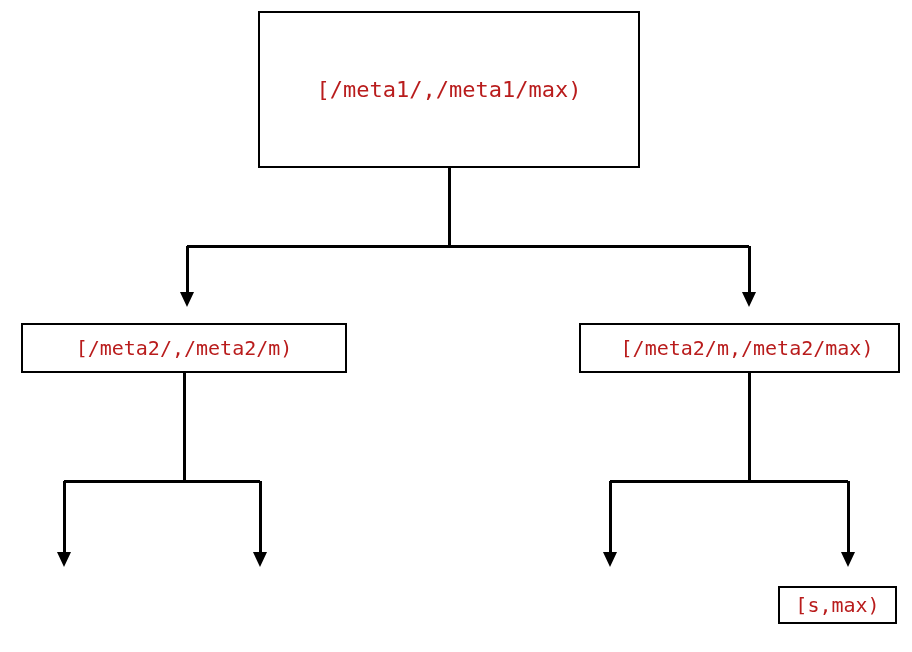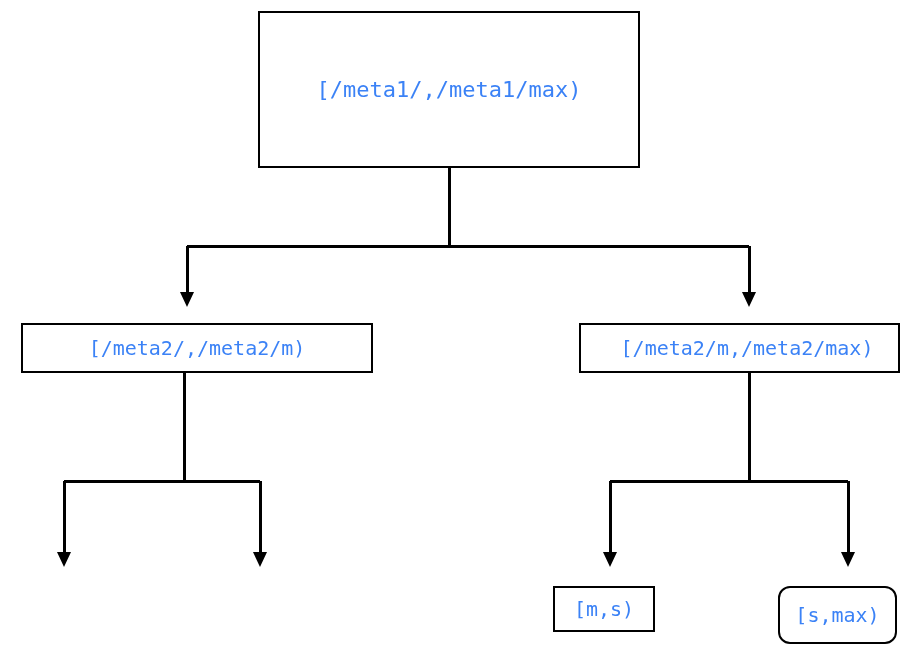--- a/index.html
+++ b/index.html
@@ -38,7 +38,7 @@
     display: block;
     white-space: pre;
     letter-spacing: 0px;
-    color: #3b82f6;
+    color: #b91c1c;
   }
   
   #node-root {

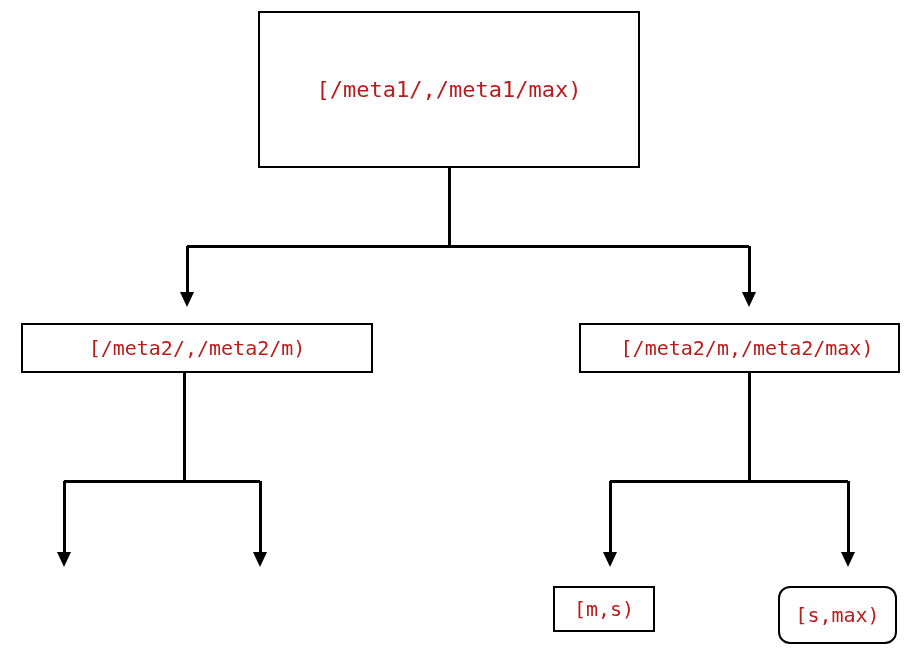--- a/index.html
+++ b/index.html
@@ -52,7 +52,7 @@
   #node-mid-left {
     left: 21px;
     top: 323px;
-    width: 352px;
+    width: 326px;
     height: 50px;
   }
   #node-mid-right {

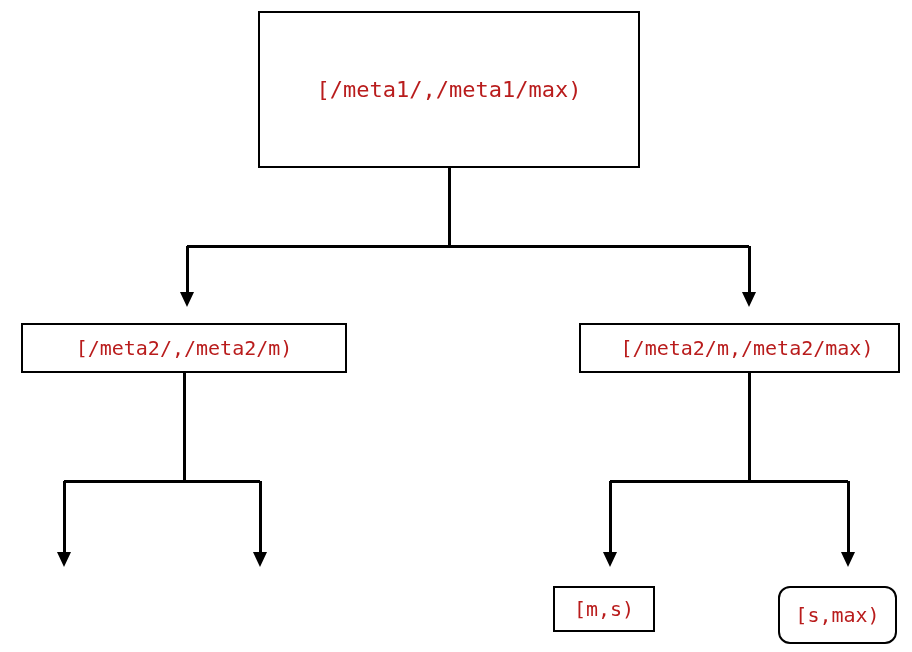--- a/index.html
+++ b/index.html
@@ -143,9 +143,6 @@
 
 
 
-  <div class="tree-node" id="node-leaf-ms">
-    <span class="node-label">[m,s)</span>
-  </div>
 
   <div class="tree-node" id="node-leaf-smax">
     <span class="node-label">[s,max)</span>

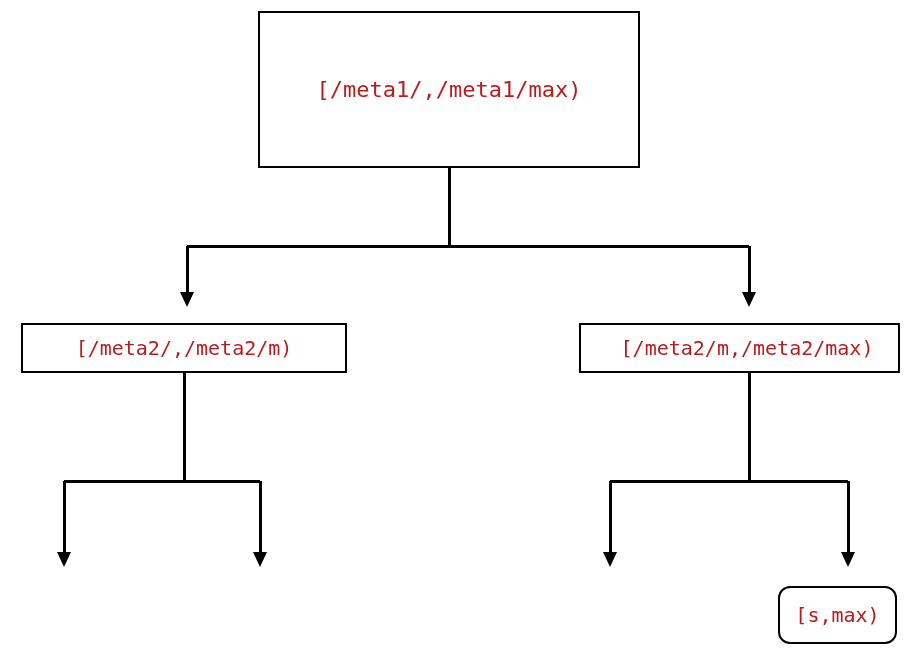--- a/index.html
+++ b/index.html
@@ -87,8 +87,7 @@
     left: 778px;
     top: 586px;
     width: 119px;
-    height: 58px;
-    border-radius: 12px;
+    height: 38px;
   }
   #node-leaf-ag .node-label,
   #node-leaf-gm .node-label,

